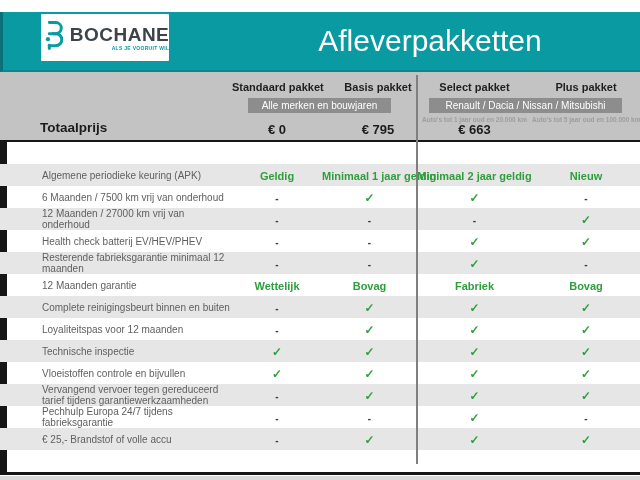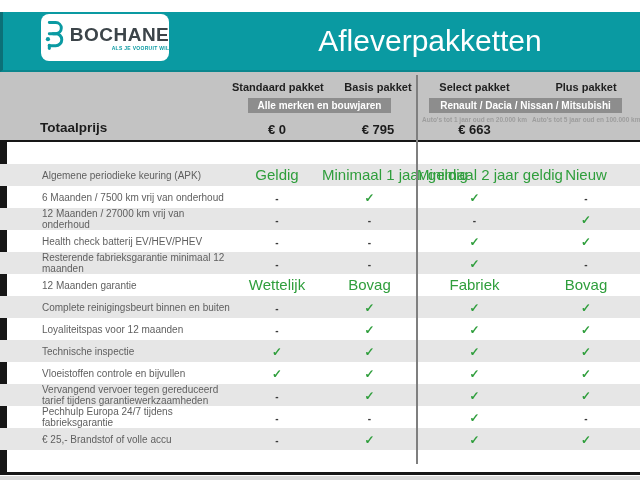--- a/index.html
+++ b/index.html
@@ -12,7 +12,7 @@
   .teal-band { height:60px; background:#0a9aa2; position:relative;
                border-left:3px solid #0b7077; border-bottom:2px solid #0b868d; }
   .logo { position:absolute; left:38px; top:2px; width:128px; height:47px;
-          background:#ffffff; border-radius:8px; display:flex; align-items:center;
+          background:#ffffff; border-radius:1px; display:flex; align-items:center;
           justify-content:center; gap:5px; }
   .logo-text-wrap { display:flex; flex-direction:column; align-items:flex-end; }
   .logo-text { font-size:19px; font-weight:bold; color:#3c4449; letter-spacing:.5px; line-height:1; }

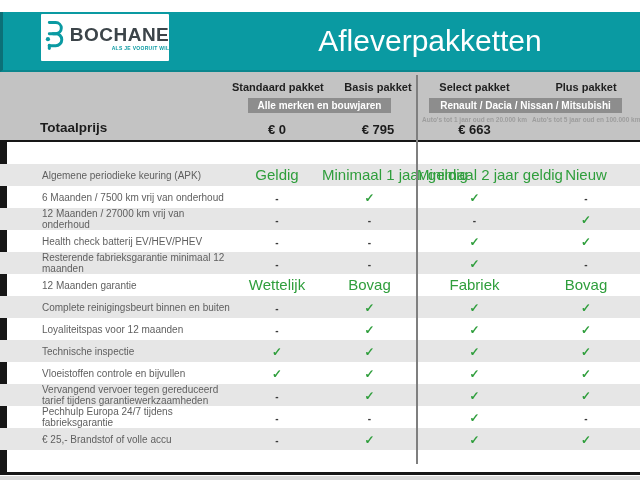--- a/index.html
+++ b/index.html
@@ -26,7 +26,7 @@
   .ch0 { left:232px; width:90px; }  .ch1 { left:322px; width:95px;padding-left:17px; }
   .ch2 { left:417px; width:115px; } .ch3 { left:532px; width:108px; }
   .badge { position:absolute; top:26px; height:15px; line-height:15px; background:#8d8d8d;
-           color:#ffffff; font-weight:bold; font-size:10px; text-align:center; white-space:nowrap; }
+           color:#ffffff; font-weight:normal; font-size:10px; text-align:center; white-space:nowrap; }
   .badge1 { left:248px; width:143px; }
   .badge2 { left:429px; width:193px; }
   .note { position:absolute; top:44px; font-size:6.5px; color:#9d9d9d; font-weight:bold;

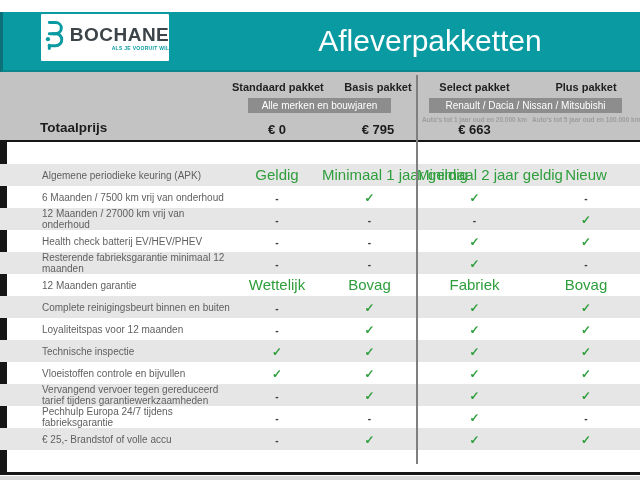--- a/index.html
+++ b/index.html
@@ -44,7 +44,7 @@
   .row-label { width:232px; padding-left:42px; font-size:10px; color:#5f5f5f; line-height:1.1; }
   .cell { text-align:center; }
   .c0 { width:90px; } .c1 { width:95px; } .c2 { width:115px; } .c3 { width:108px; }
-  .val-text { font-size:15px; font-weight:normal; color:#2f9e3c; white-space:nowrap; }
+  .val-text { font-size:11px; font-weight:bold; color:#2f9e3c; white-space:nowrap; }
   .val-check { font-size:12px; font-weight:bold; color:#2f9e3c; }
   .val-dash { font-size:10px; font-weight:bold; color:#3a3a3a; }
 

